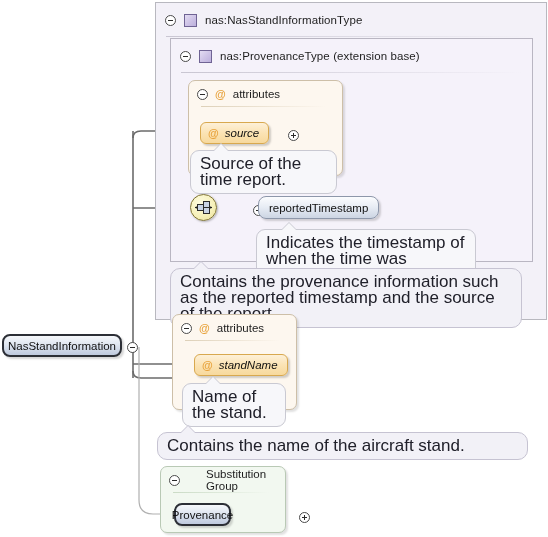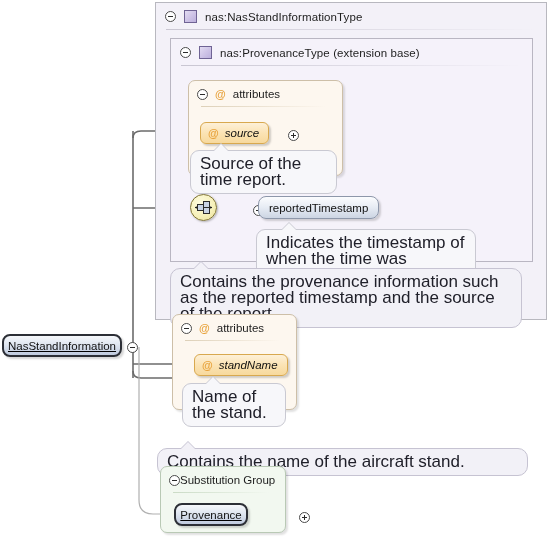--- a/index.html
+++ b/index.html
@@ -30,7 +30,7 @@
   .panel-head{
     position:absolute;
     left:0;top:0;right:0;
-    height:27px;
+    height:34px;
     display:flex;
     align-items:center;
     box-sizing:border-box;

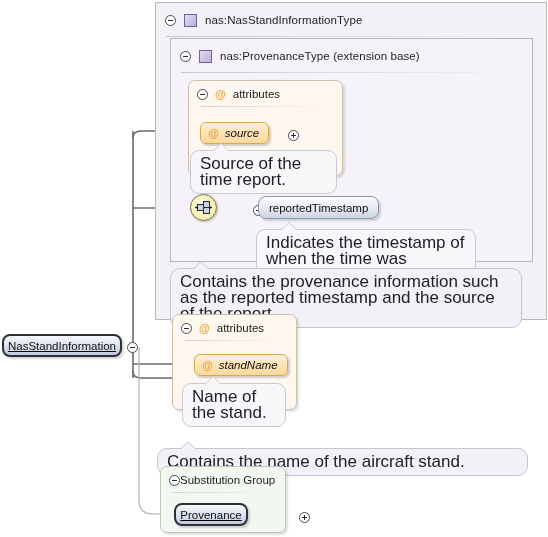--- a/index.html
+++ b/index.html
@@ -139,7 +139,6 @@
   .elem-pill.strong{
     border:2px solid #2c2f36;
     background:linear-gradient(to bottom,#f6f8fb 0%,#dfe6f0 45%,#bfcade 100%);
-    text-decoration:underline;
   }
 
   

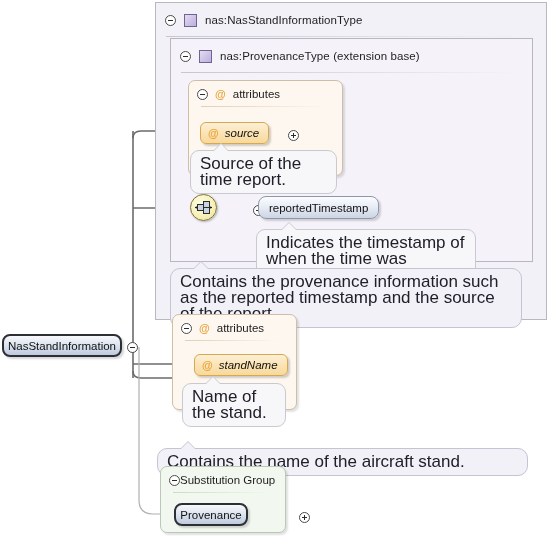--- a/index.html
+++ b/index.html
@@ -339,7 +339,7 @@
   </div>
 
   
-  <div class="note lav" style="left:157px;top:432px;width:371px;margin-top:16px;">
+  <div class="note lav" style="left:157px;top:432px;width:371px;">
     <span class="tail" style="left:22px;"></span>
     <span class="tail-in" style="left:23px;"></span>
     <span>Contains the name of the aircraft stand.</span>

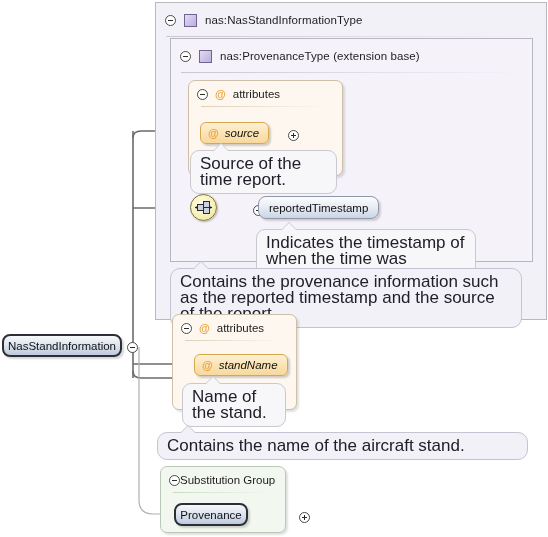--- a/index.html
+++ b/index.html
@@ -347,7 +347,7 @@
 
   
   <div class="subs-box" style="left:160px;top:466px;width:126px;height:67px;">
-    <div class="subs-head" style="padding-left:8px;gap:0;">
+    <div class="subs-head" style="padding-left:8px;gap:26px;">
       <span class="circ"></span>
       <span class="subs-label">Substitution Group</span>
       <span class="sep"></span>

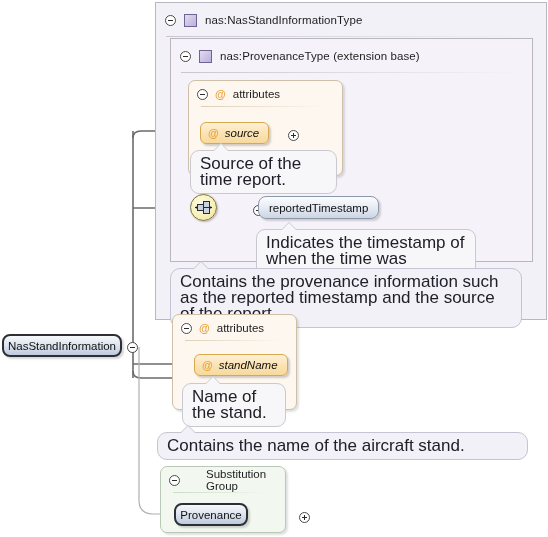--- a/index.html
+++ b/index.html
@@ -355,7 +355,7 @@
   </div>
 
   
-  <div class="elem-pill strong" style="left:174px;top:503px;width:74px;">
+  <div class="elem-pill strong" style="left:174px;top:503px;width:57px;">
     <span class="nm">Provenance</span>
   </div>
   <span class="circ plus abs" style="left:253px;top:509px;"></span>

